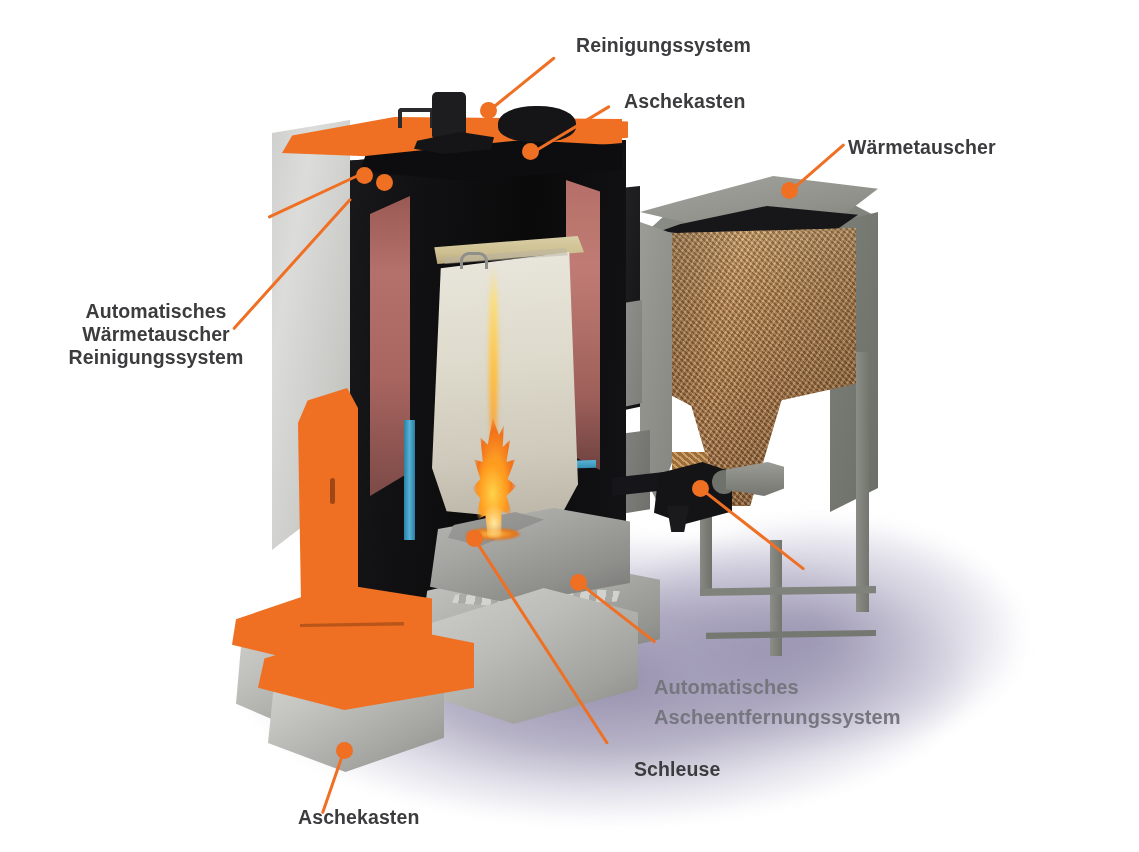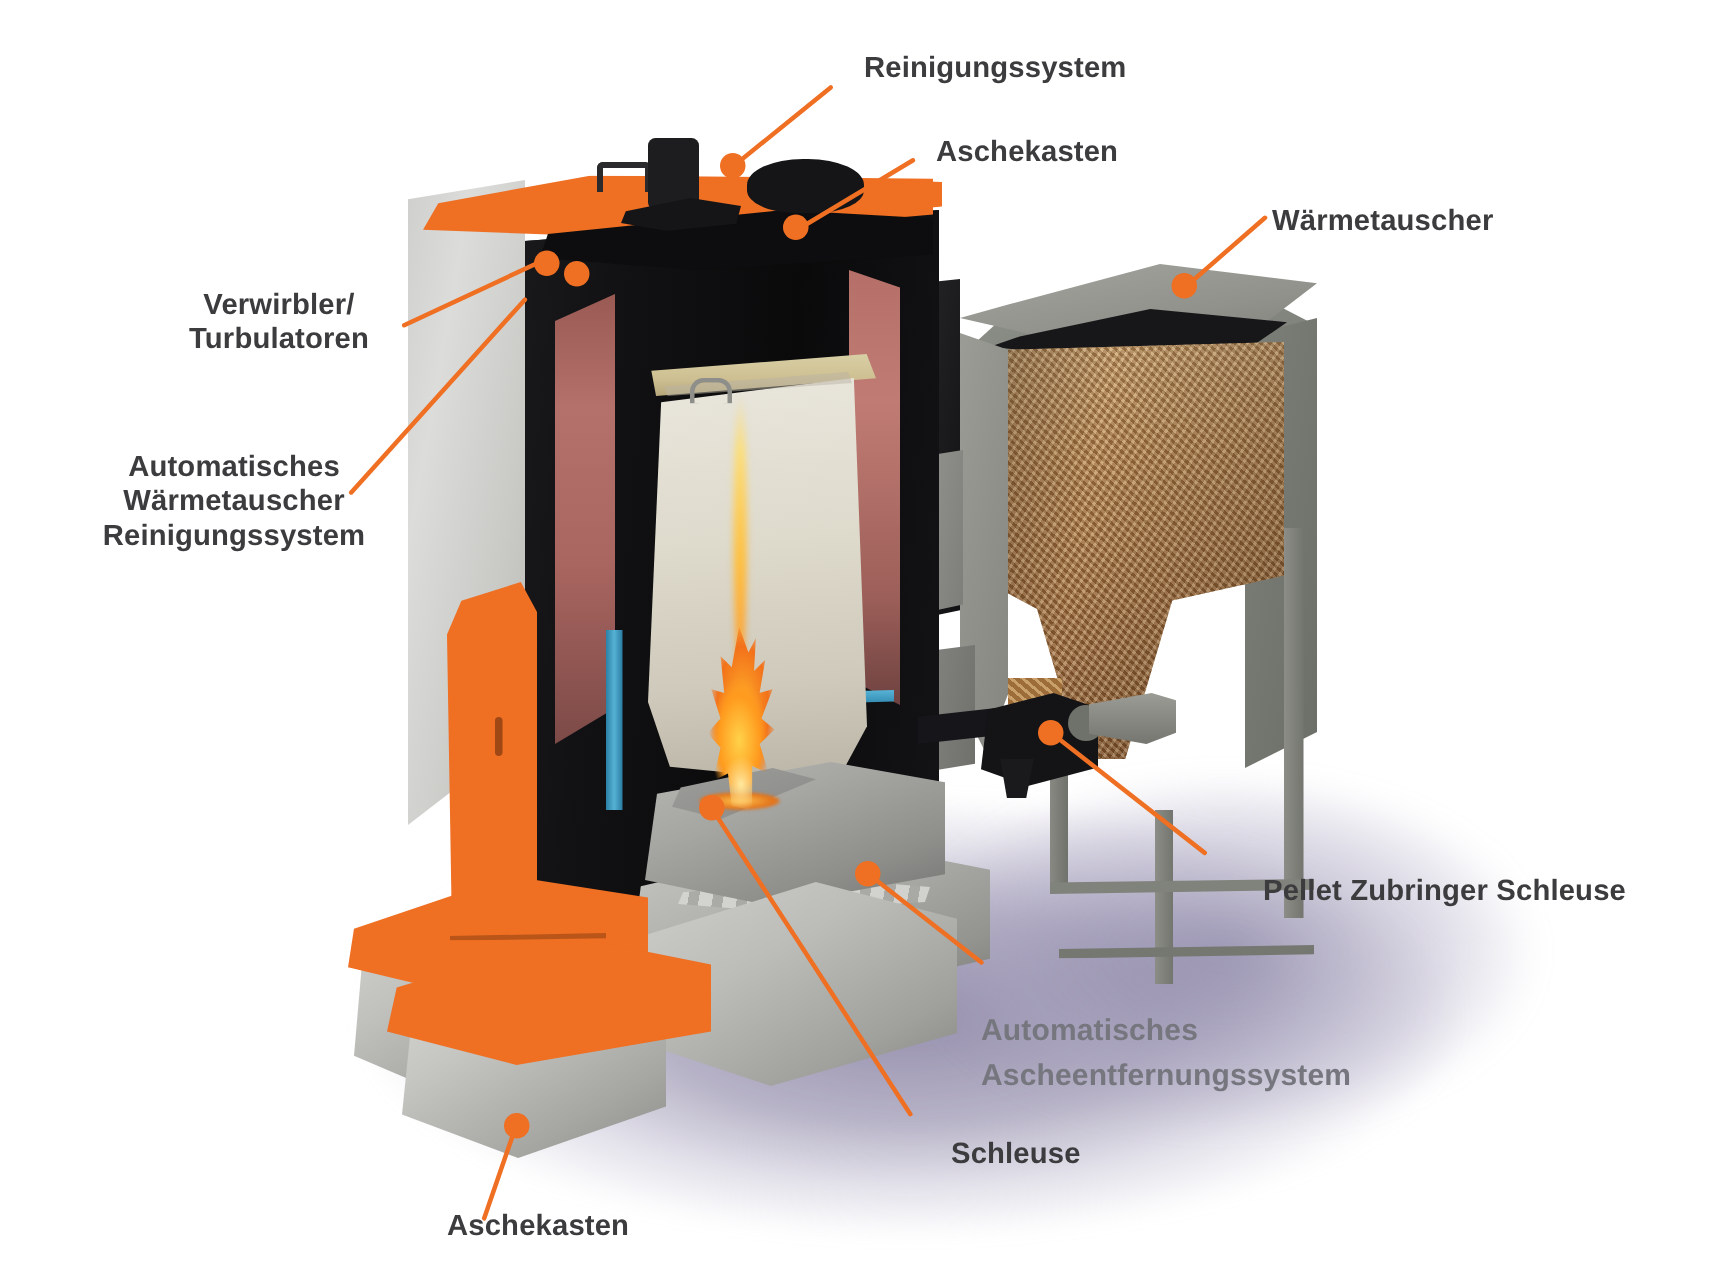--- a/index.html
+++ b/index.html
@@ -281,8 +281,6 @@
 
   <div class="lbl" style="left:848px;top:136px;">Wärmetauscher</div>
 
-  <div class="lbl" style="left:110px;top:192px;width:152px;text-align:center;">Verwirbler/
-Turbulatoren</div>
 
   <div class="lbl" style="left:48px;top:300px;width:216px;text-align:center;">Automatisches
 Wärmetauscher

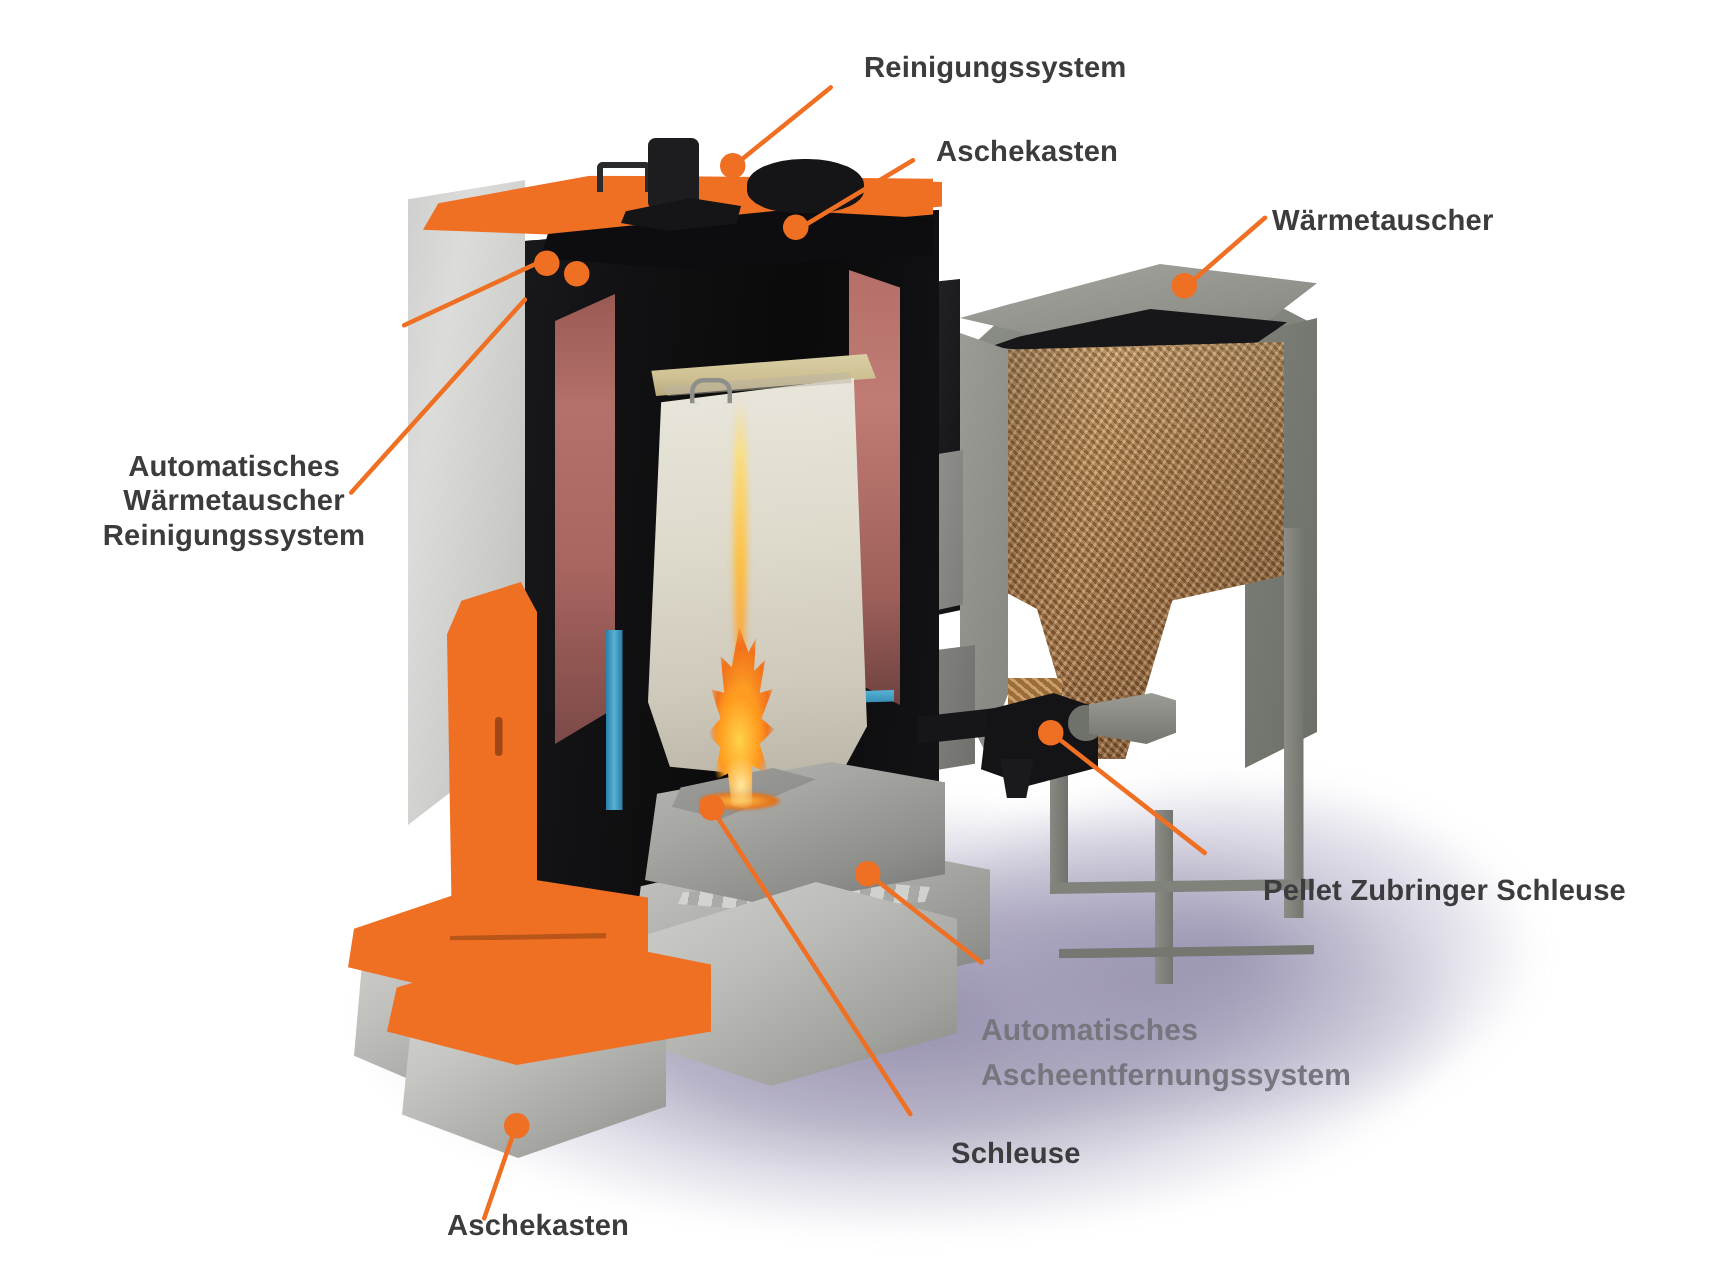--- a/index.html
+++ b/index.html
@@ -286,7 +286,6 @@
 Wärmetauscher
 Reinigungssystem</div>
 
-  <div class="lbl" style="left:842px;top:583px;">Pellet Zubringer Schleuse</div>
 
   <div class="lbl grey" style="left:654px;top:672px;line-height:30px;font-size:20px;">Automatisches
 Ascheentfernungssystem</div>

